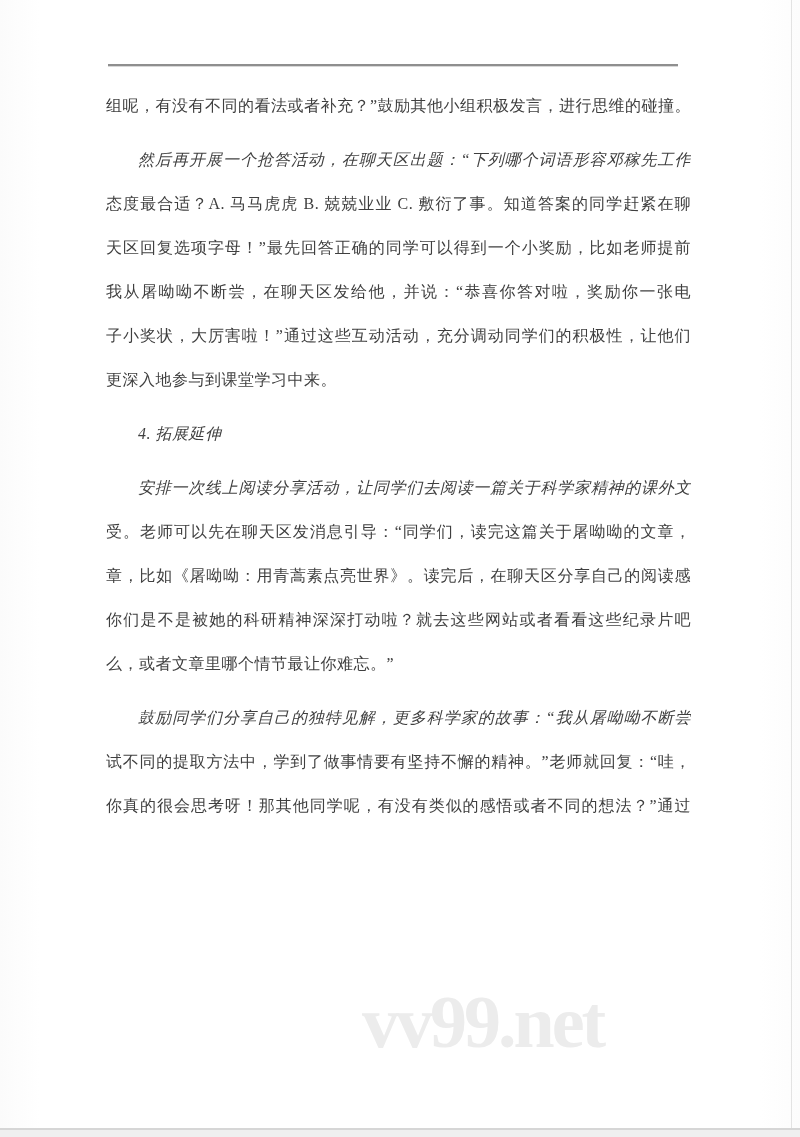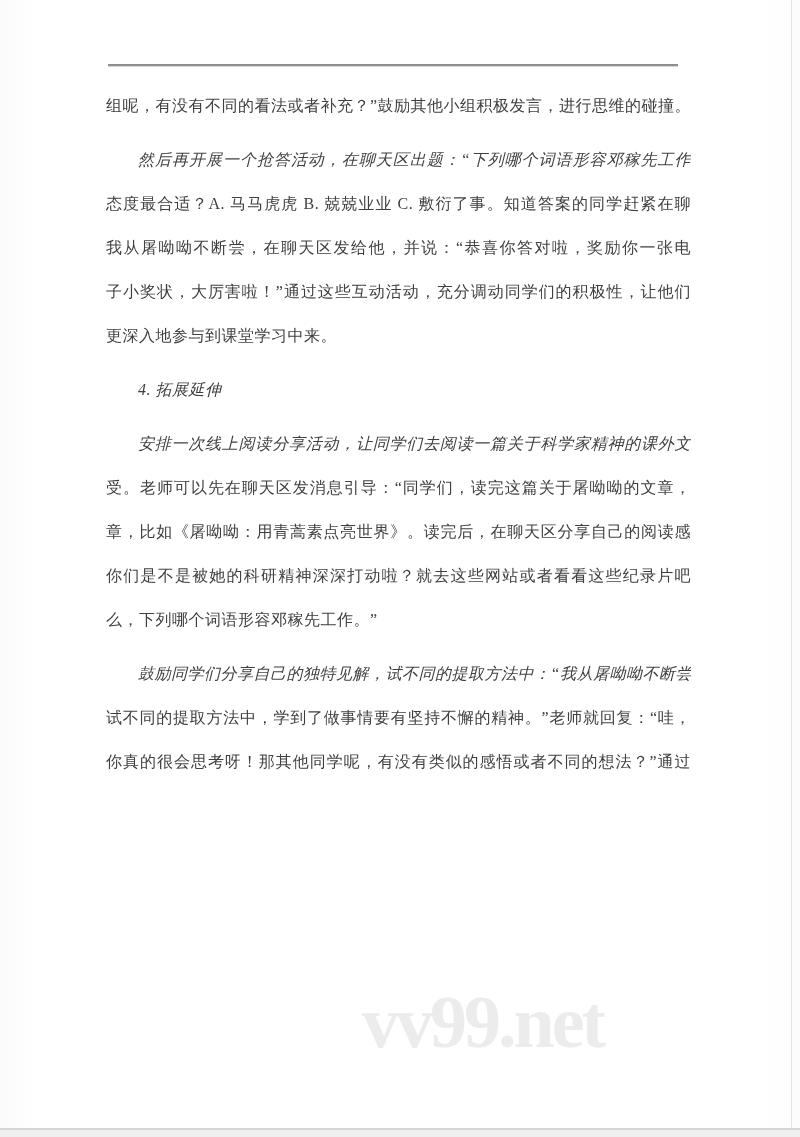--- a/index.html
+++ b/index.html
@@ -106,6 +106,7 @@
     <div class="para">
       <div class="line indent">然后再开展一个抢答活动，在聊天区出题：“下列哪个词语形容邓稼先工作</div>
       <div class="line">态度最合适？A. 马马虎虎 B. 兢兢业业 C. 敷衍了事。知道答案的同学赶紧在聊</div>
+      <div class="line">天区回复选项字母！”最先回答正确的同学可以得到一个小奖励，比如老师提前</div>
       <div class="line">我从屠呦呦不断尝，在聊天区发给他，并说：“恭喜你答对啦，奖励你一张电</div>
       <div class="line">子小奖状，大厉害啦！”通过这些互动活动，充分调动同学们的积极性，让他们</div>
       <div class="line end">更深入地参与到课堂学习中来。</div>

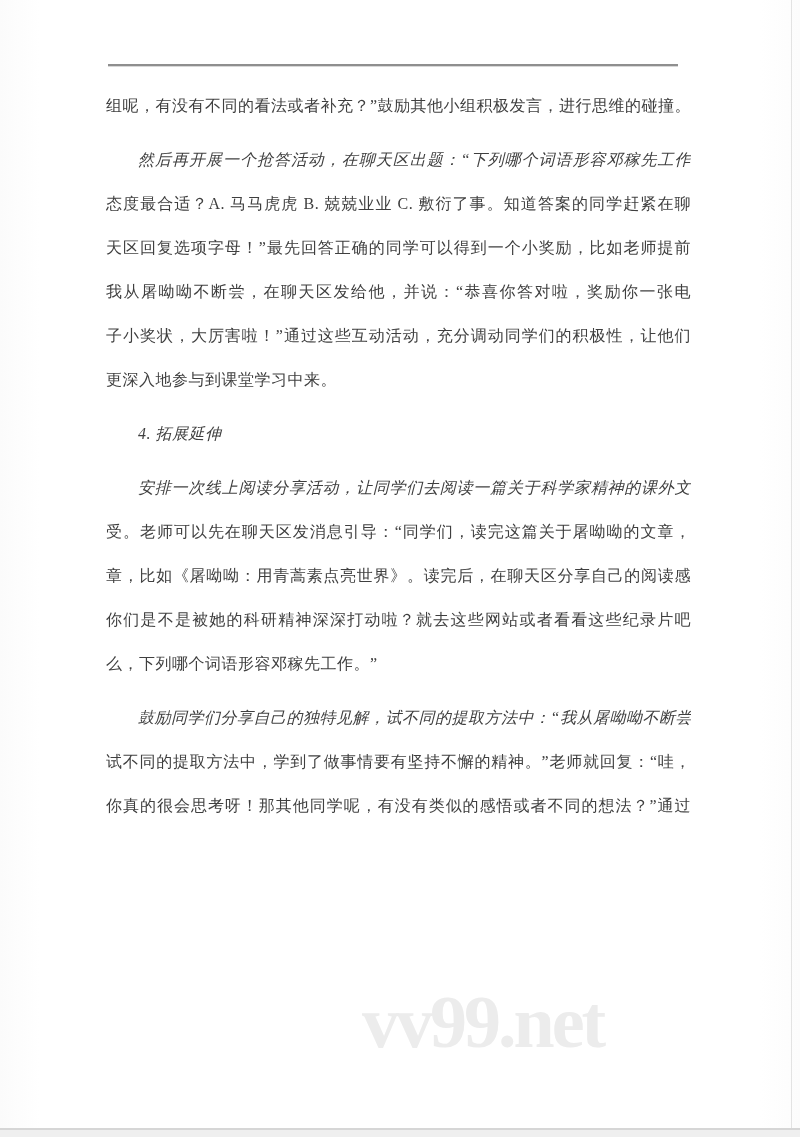--- a/index.html
+++ b/index.html
@@ -121,7 +121,7 @@
       <div class="line">受。老师可以先在聊天区发消息引导：“同学们，读完这篇关于屠呦呦的文章，</div>
       <div class="line">章，比如《屠呦呦：用青蒿素点亮世界》。读完后，在聊天区分享自己的阅读感</div>
       <div class="line">你们是不是被她的科研精神深深打动啦？就去这些网站或者看看这些纪录片吧</div>
-      <div class="line end">么，下列哪个词语形容邓稼先工作。”</div>
+      <div class="line end">么，或者文章里哪个情节最让你难忘。”</div>
     </div>
 
     <div class="para">

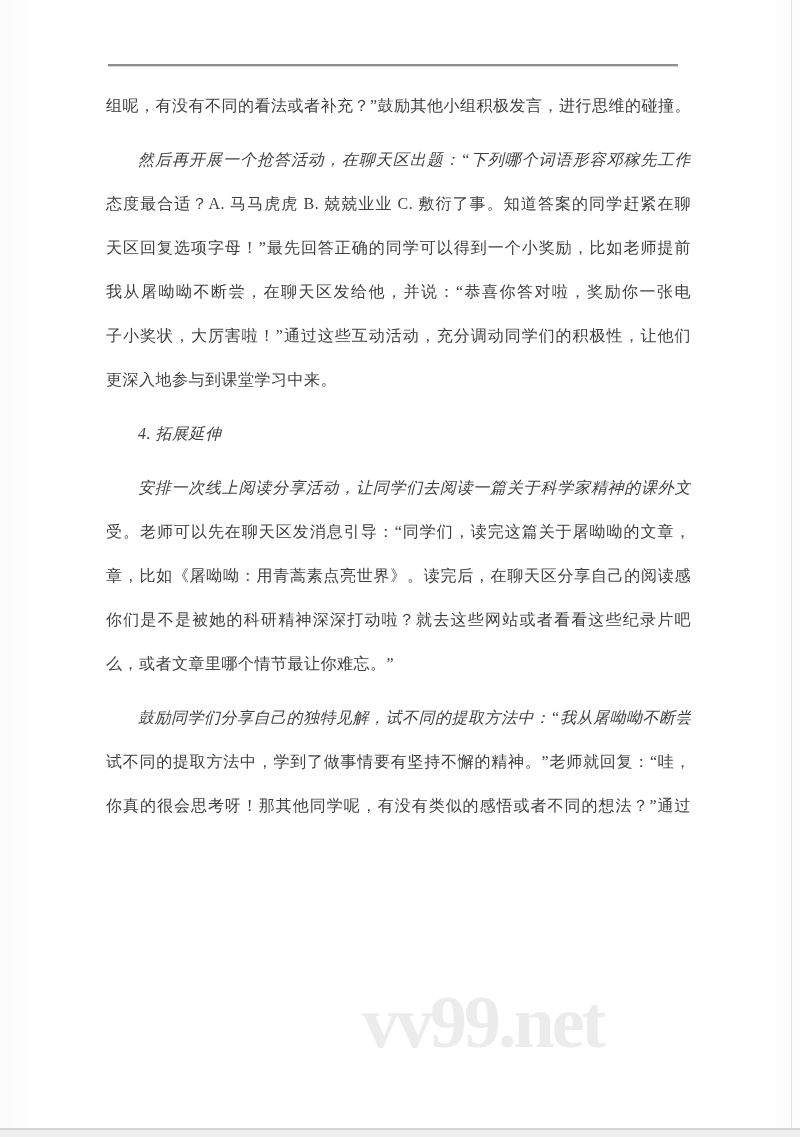--- a/index.html
+++ b/index.html
@@ -125,7 +125,7 @@
     </div>
 
     <div class="para">
-      <div class="line indent">鼓励同学们分享自己的独特见解，试不同的提取方法中：“我从屠呦呦不断尝</div>
+      <div class="line indent">鼓励同学们分享自己的独特见解，更多科学家的故事：“我从屠呦呦不断尝</div>
       <div class="line">试不同的提取方法中，学到了做事情要有坚持不懈的精神。”老师就回复：“哇，</div>
       <div class="line">你真的很会思考呀！那其他同学呢，有没有类似的感悟或者不同的想法？”通过</div>
     </div>

